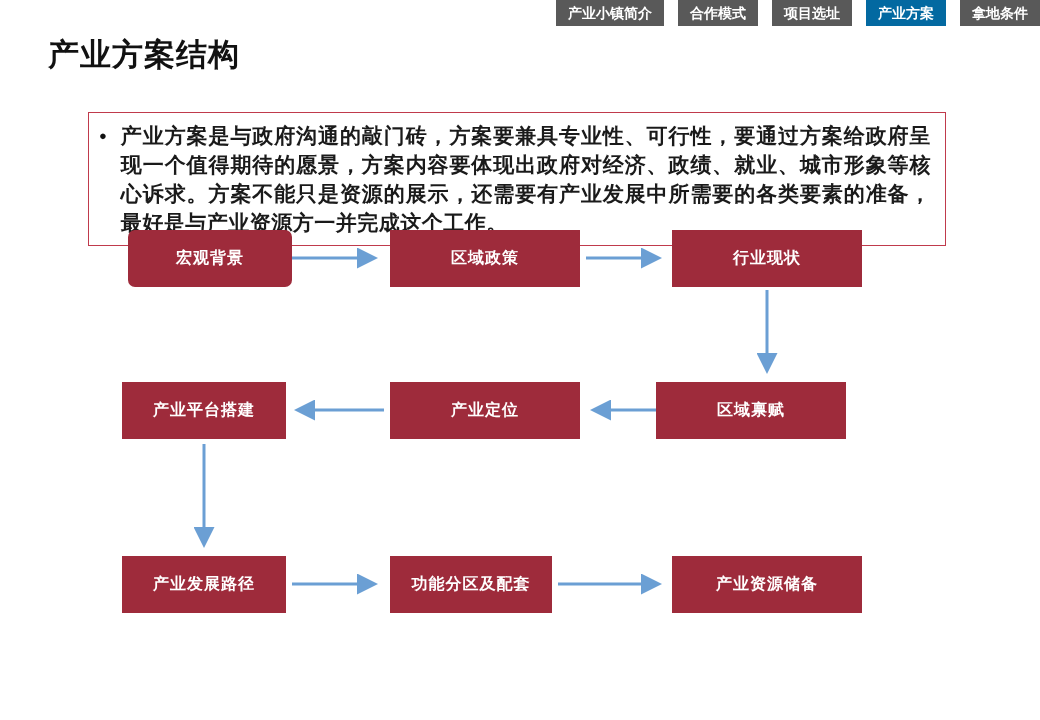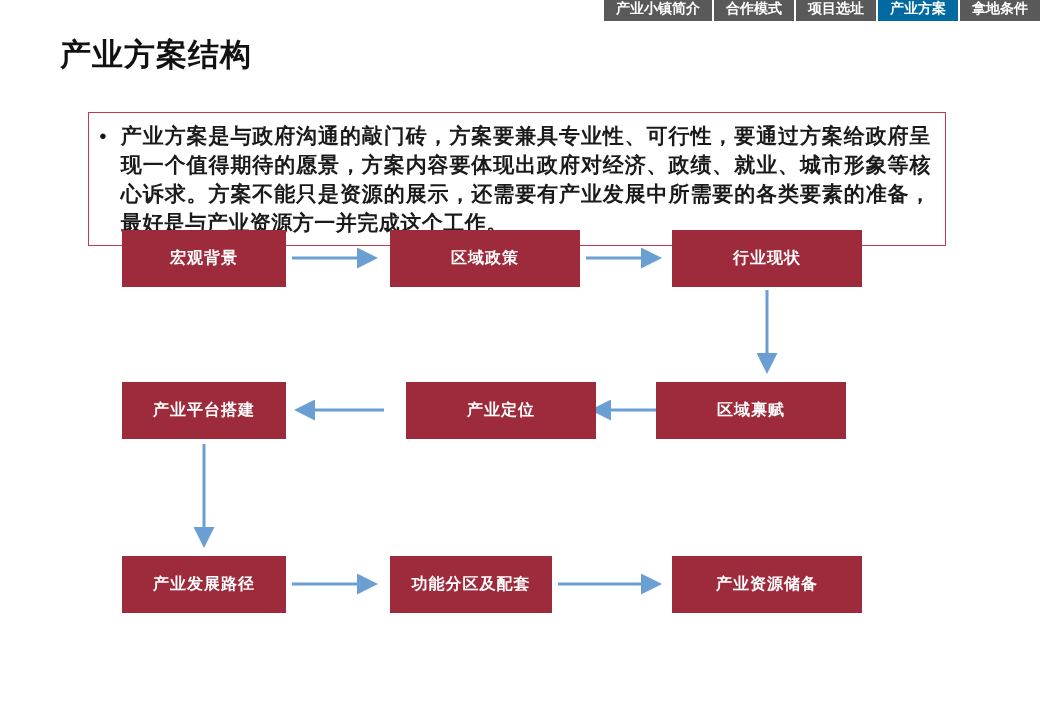--- a/index.html
+++ b/index.html
@@ -13,9 +13,8 @@
   
   .nav {
     position: absolute; top: 0; right: 0;
-    display: flex; gap: 2px;
-    height: 16px;
-    align-items: center;
+    display: flex; gap: 14px;
+    height: 26px;
   }
   .nav-tab {
     background: #595959;

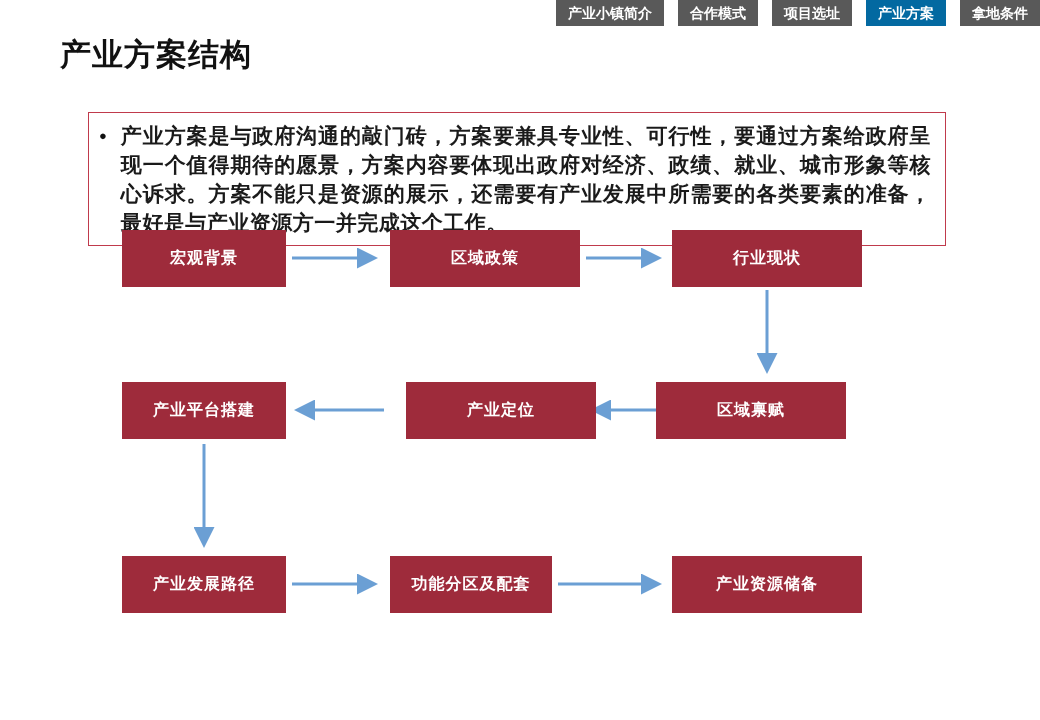--- a/index.html
+++ b/index.html
@@ -29,7 +29,7 @@
 
   
   .slide-title {
-    position: absolute; left: 60px; top: 34px;
+    position: absolute; left: 48px; top: 34px;
     font-size: 31px; font-weight: bold;
     color: #111111;
     letter-spacing: 1px;

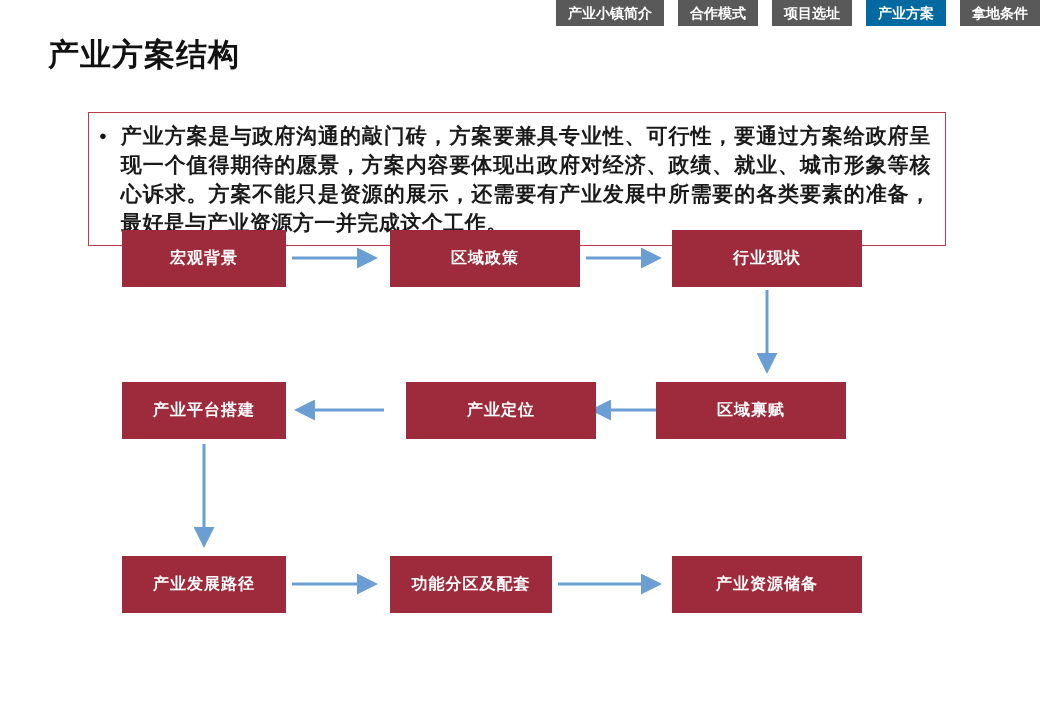--- a/index.html
+++ b/index.html
@@ -66,7 +66,7 @@
     display: flex; align-items: center; justify-content: center;
     letter-spacing: 1px;
   }
-  #node-macro      { left: 122px; top: 230px; width: 164px; height: 57px; }
+  #node-macro      { left: 128px; top: 230px; width: 164px; height: 57px; border-radius: 7px; }
   #node-policy     { left: 390px; top: 230px; width: 190px; height: 57px; }
   #node-industry   { left: 672px; top: 230px; width: 190px; height: 57px; }
   #node-platform   { left: 122px; top: 382px; width: 164px; height: 57px; }

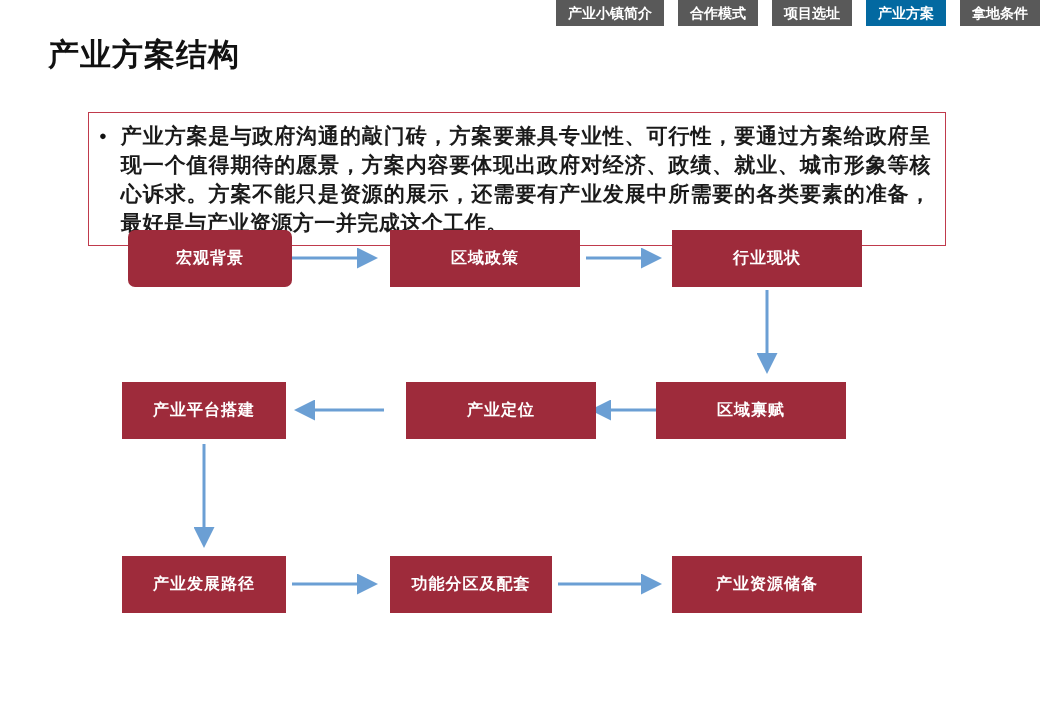--- a/index.html
+++ b/index.html
@@ -70,7 +70,7 @@
   #node-policy     { left: 390px; top: 230px; width: 190px; height: 57px; }
   #node-industry   { left: 672px; top: 230px; width: 190px; height: 57px; }
   #node-platform   { left: 122px; top: 382px; width: 164px; height: 57px; }
-  #node-position   { left: 390px; top: 382px; width: 190px; height: 57px; margin-left: 16px; }
+  #node-position   { left: 390px; top: 382px; width: 190px; height: 57px; }
   #node-endowment  { left: 656px; top: 382px; width: 190px; height: 57px; }
   #node-path       { left: 122px; top: 556px; width: 164px; height: 57px; }
   #node-function   { left: 390px; top: 556px; width: 162px; height: 57px; }

